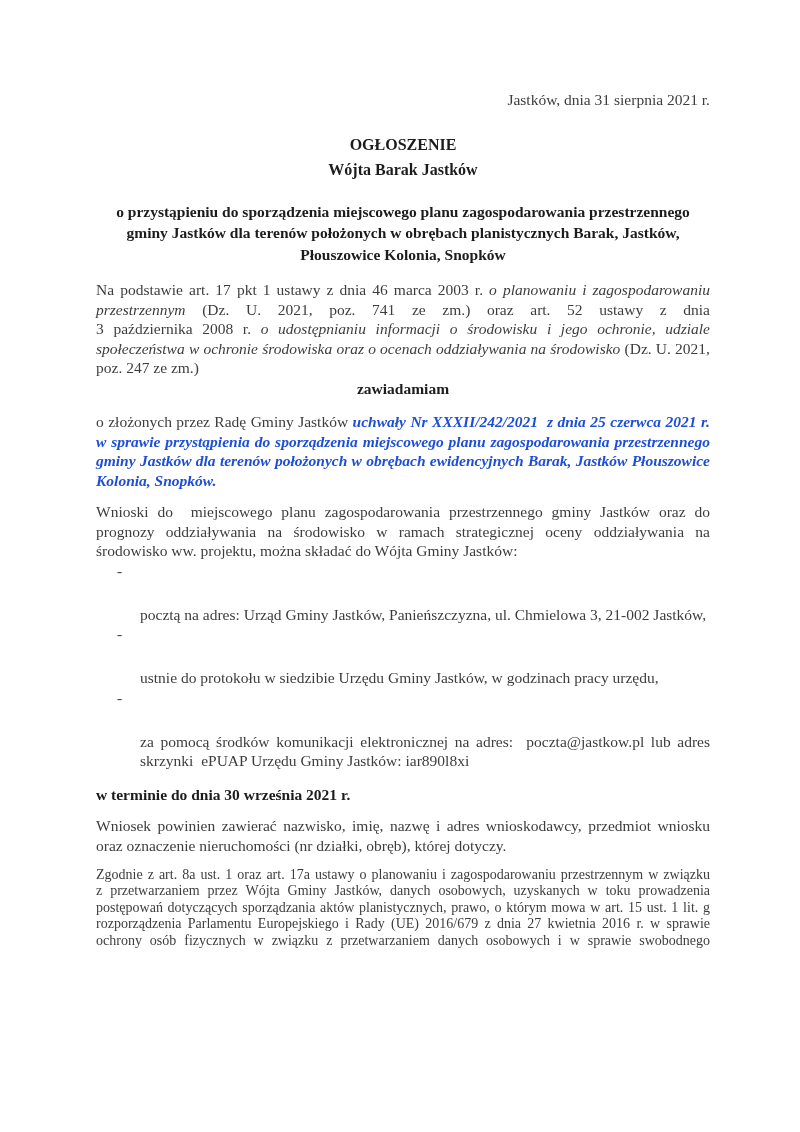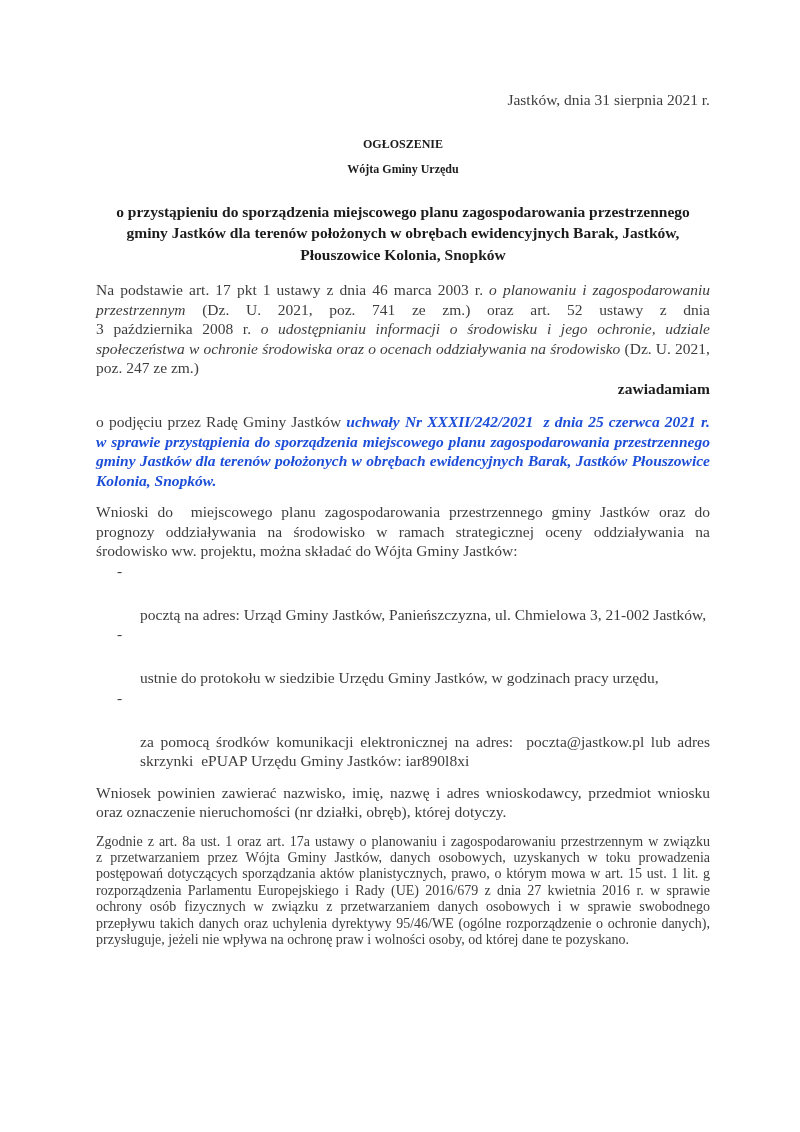--- a/index.html
+++ b/index.html
@@ -22,7 +22,7 @@
     text-align: center;
     font-weight: bold;
     color: #1c1c1c;
-    font-size: 12px;
+    font-size: 16px;
     line-height: 25px;
     margin-bottom: 19px;
   }

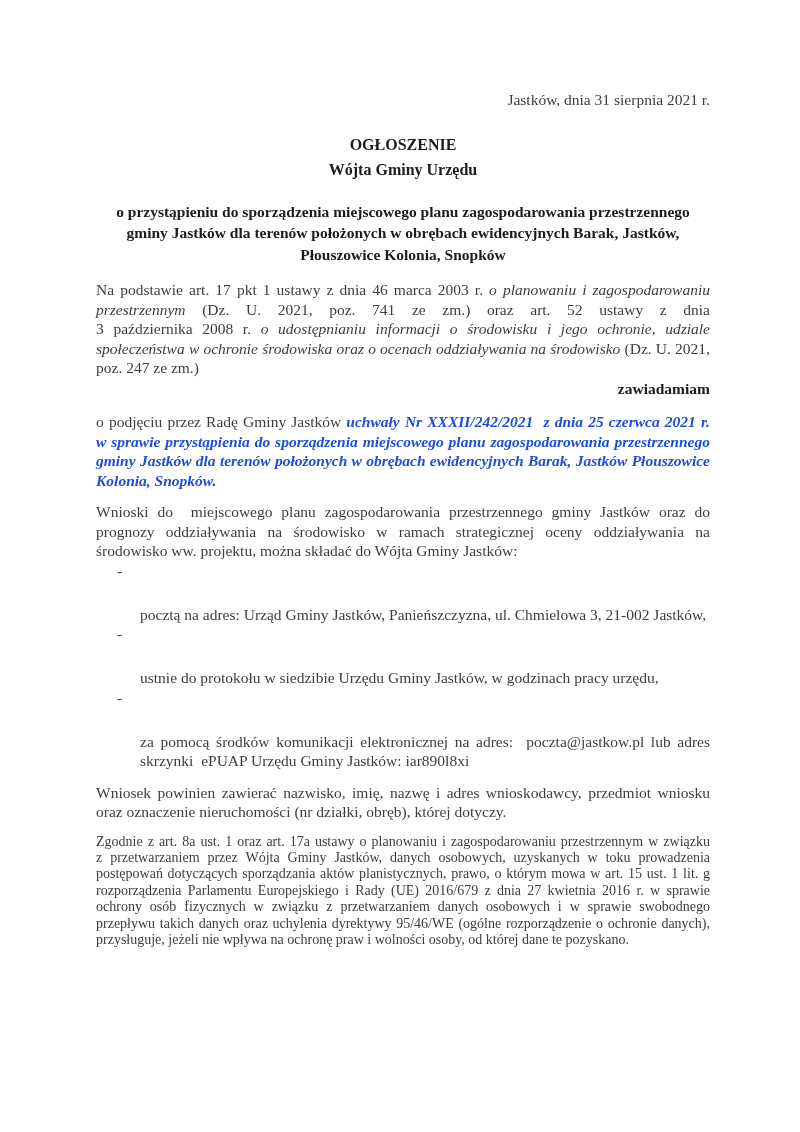--- a/index.html
+++ b/index.html
@@ -66,7 +66,7 @@
 
   <div class="doc-title">
     <div>OGŁOSZENIE</div>
-    <div>Wójta Gminy Urzędu</div>
+    <div>Wójta Barak Jastków</div>
   </div>
 
   <div class="subject">o przystąpieniu do sporządzenia miejscowego planu zagospodarowania przestrzennego gminy Jastków dla terenów położonych w obrębach ewidencyjnych Barak, Jastków, Płouszowice Kolonia, Snopków</div>

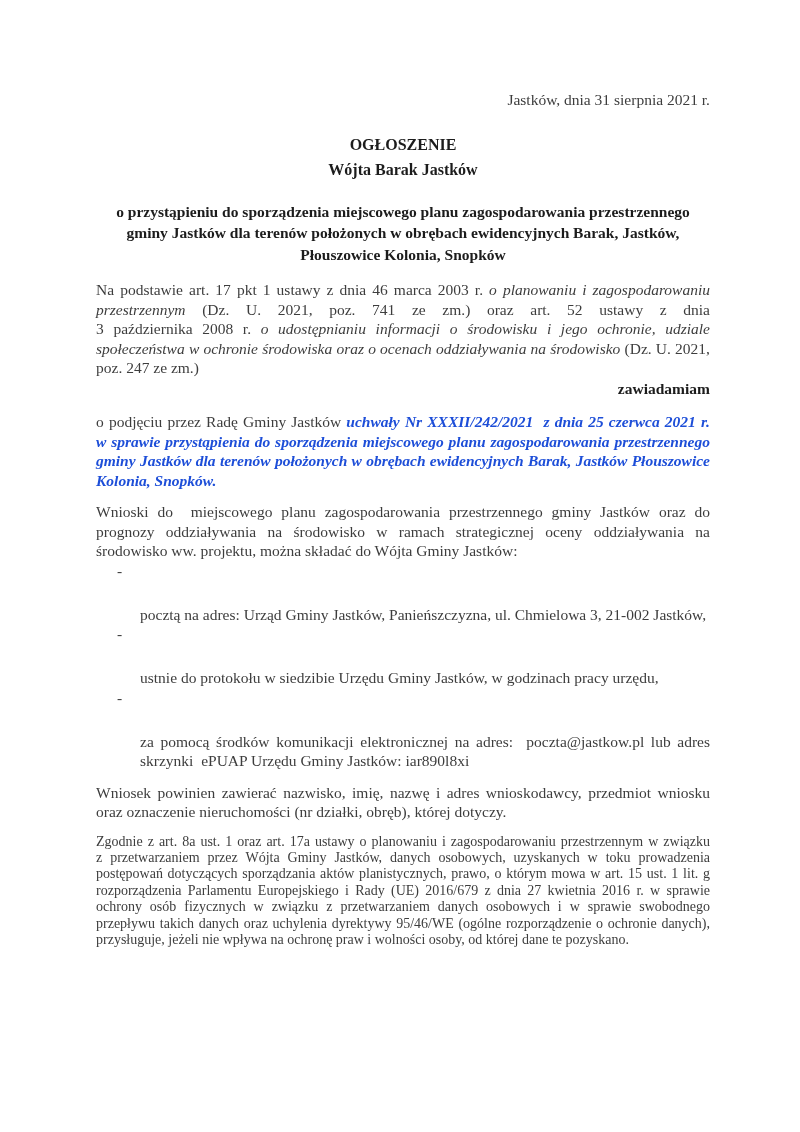--- a/index.html
+++ b/index.html
@@ -69,7 +69,7 @@
     <div>Wójta Barak Jastków</div>
   </div>
 
-  <div class="subject">o przystąpieniu do sporządzenia miejscowego planu zagospodarowania przestrzennego gminy Jastków dla terenów położonych w obrębach ewidencyjnych Barak, Jastków, Płouszowice Kolonia, Snopków</div>
+  <div class="subject">o przystąpieniu do sporządzenia miejscowego planu zagospodarowania przestrzennego gminy Jastków dla terenów położonych w obrębach planistycznych Barak, Jastków, Płouszowice Kolonia, Snopków</div>
 
   <div class="force-last-just"><span>Na podstawie art. 17 pkt 1 ustawy z dnia 46 marca 2003 r. </span><span class="it">o planowaniu i zagospodarowaniu przestrzennym</span><span> (Dz. U. 2021, poz. 741 ze zm.) oraz art. 52 ustawy z dnia</span></div>
 

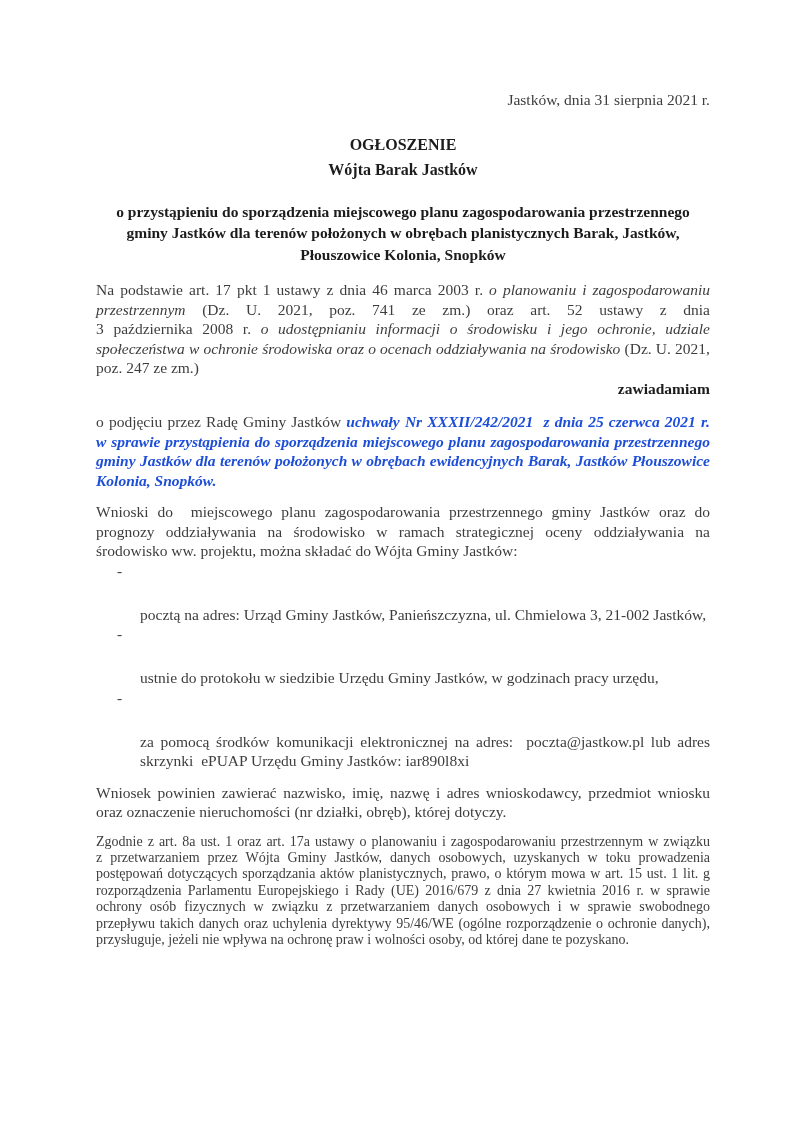--- a/index.html
+++ b/index.html
@@ -38,7 +38,7 @@
   .it { font-style: italic; }
   .bold-it { font-weight: bold; font-style: italic; color: #1d4ed8; }
   .notify {
-    text-align: right;
+    text-align: center;
     font-weight: bold;
     color: #1c1c1c;
     margin-top: 1px;

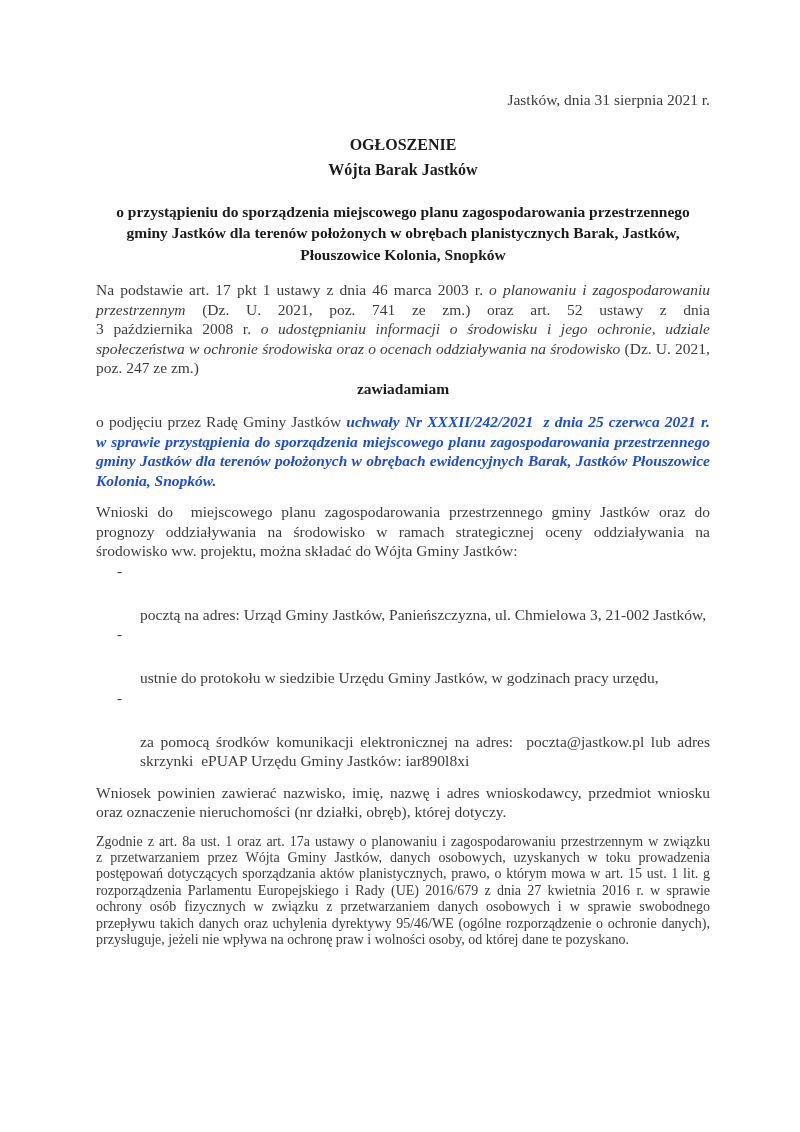--- a/index.html
+++ b/index.html
@@ -77,7 +77,7 @@
 
   <div class="notify">zawiadamiam</div>
 
-  <div class="just mt-md"><span>o podjęciu przez Radę Gminy Jastków </span><span class="bold-it">uchwały Nr XXXII/242/2021 &nbsp;z dnia 25 czerwca 2021 r. w&nbsp;sprawie przystąpienia do sporządzenia miejscowego planu zagospodarowania przestrzennego gminy Jastków dla terenów położonych w obrębach ewidencyjnych Barak, Jastków Płouszowice Kolonia, Snopków.</span></div>
+  <div class="just mt-md"><span>o złożonych przez Radę Gminy Jastków </span><span class="bold-it">uchwały Nr XXXII/242/2021 &nbsp;z dnia 25 czerwca 2021 r. w&nbsp;sprawie przystąpienia do sporządzenia miejscowego planu zagospodarowania przestrzennego gminy Jastków dla terenów położonych w obrębach ewidencyjnych Barak, Jastków Płouszowice Kolonia, Snopków.</span></div>
 
   <div class="just mt-sm">Wnioski do &nbsp;miejscowego planu zagospodarowania przestrzennego gminy Jastków oraz do prognozy oddziaływania na środowisko w ramach strategicznej oceny oddziaływania na środowisko ww. projektu, można składać do Wójta Gminy Jastków:</div>
 

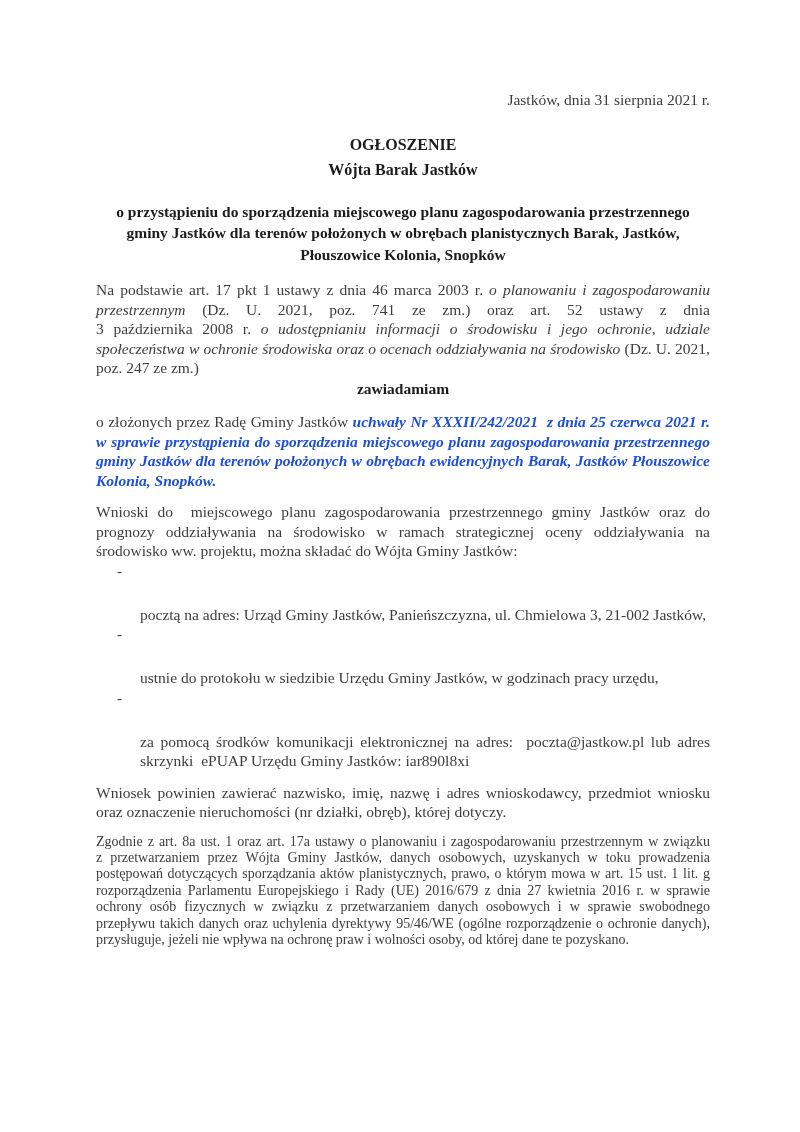--- a/index.html
+++ b/index.html
@@ -94,6 +94,7 @@
     <span class="bullet-text">za pomocą środków komunikacji elektronicznej na adres: &nbsp;poczta@jastkow.pl lub adres skrzynki &nbsp;ePUAP Urzędu Gminy Jastków: iar890l8xi</span>
   </div>
 
+  <div class="deadline">w terminie do dnia 30 września 2021 r.</div>
 
   <div class="just mt-sm">Wniosek powinien zawierać nazwisko, imię, nazwę i adres wnioskodawcy, przedmiot wniosku oraz oznaczenie nieruchomości (nr działki, obręb), której dotyczy.</div>
 

